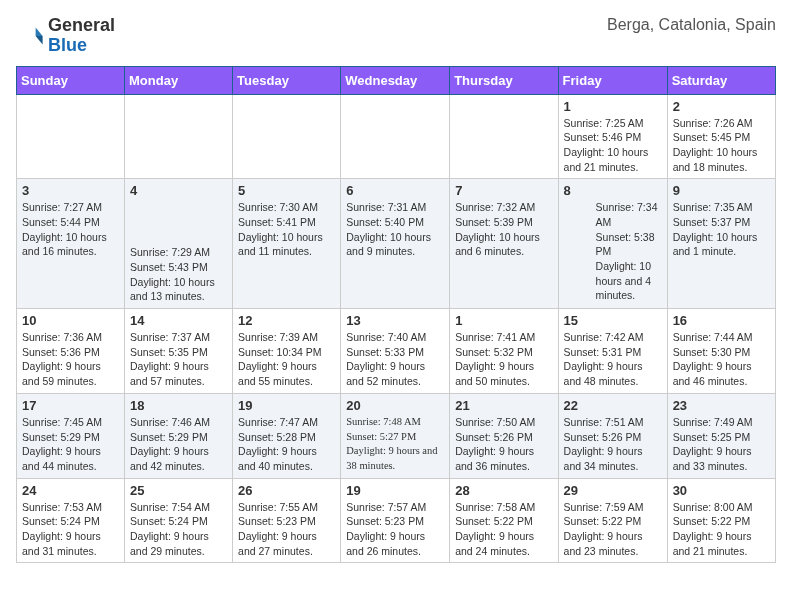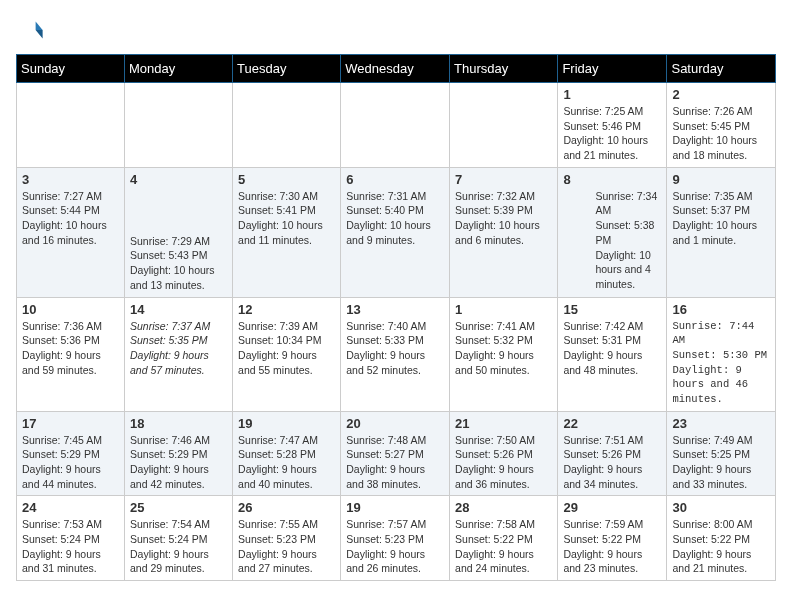--- a/index.html
+++ b/index.html
@@ -106,6 +106,10 @@
       <polygon points="28,8 38,20 28,20" fill="#2a7ab5"></polygon>
       <polygon points="28,20 38,20 38,32" fill="#1a5a8a"></polygon>
     </svg>
+    <div class="logo-text">
+      <span class="logo-general">General</span>
+      <span class="logo-blue">Blue</span>
+    </div>
   </div>
   <div class="title-block">
   </div>

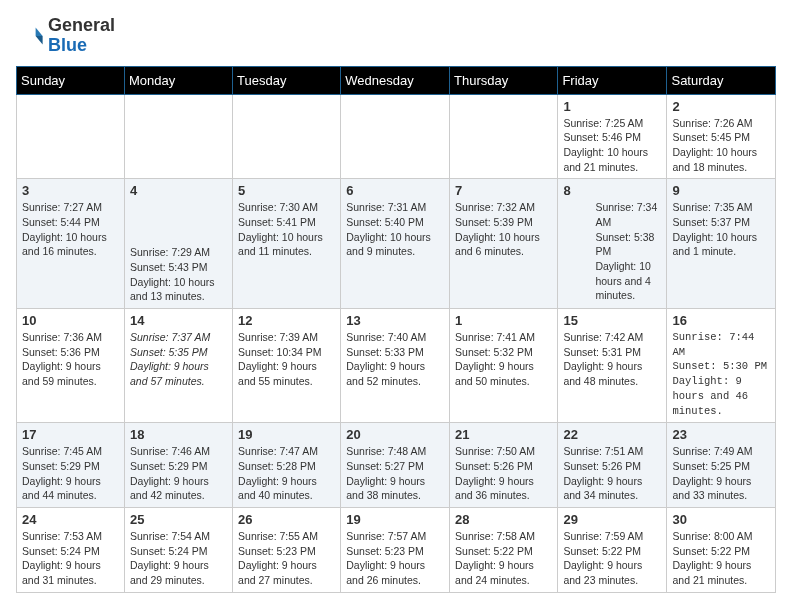--- a/index.html
+++ b/index.html
@@ -112,6 +112,7 @@
     </div>
   </div>
   <div class="title-block">
+    <div class="location">Berga, Catalonia, Spain</div>
   </div>
 </div>
 

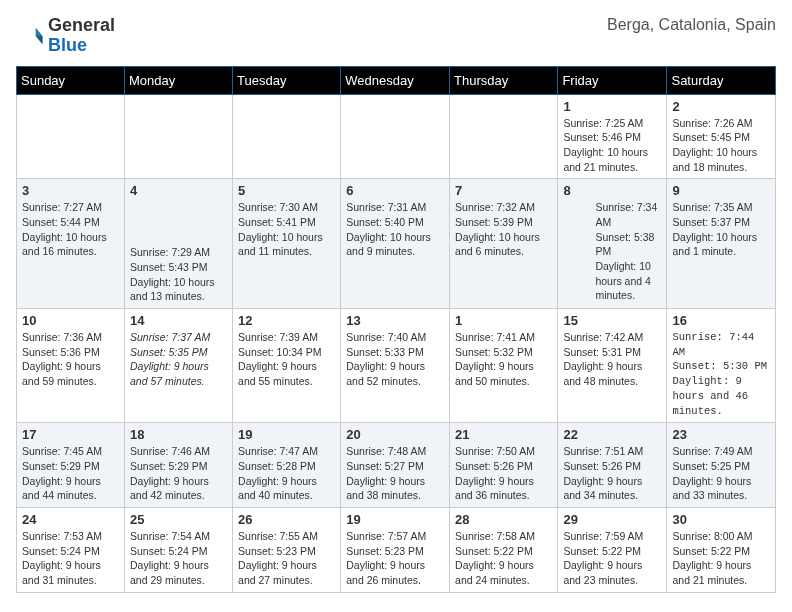--- a/index.html
+++ b/index.html
@@ -58,10 +58,10 @@
       border: 1px solid #ccc;
     }
     .calendar th {
-      background: #000000;
+      background: #8b5cf6;
       color: #fff;
       font-size: 13px;
-      font-weight: normal;
+      font-weight: bold;
       padding: 6px 4px;
       text-align: left;
       border: 1px solid #1e6090;

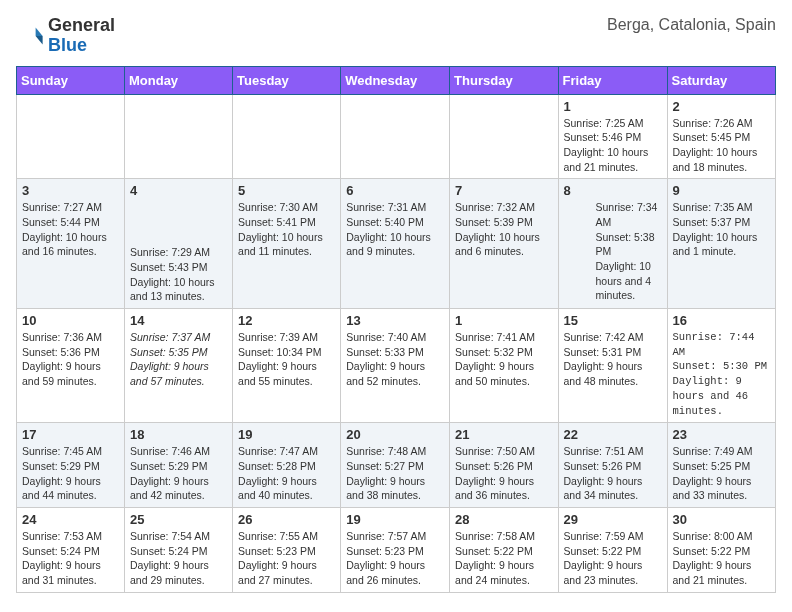--- a/index.html
+++ b/index.html
@@ -201,7 +201,7 @@
         </td>
         <td>
           <span class="day-num">14</span>
-          <div class="day-info" style="white-space: pre-line; font-style: italic;">Sunrise: 7:37 AM
+          <div class="day-info" style="white-space: pre-line;">Sunrise: 7:37 AM
 Sunset: 5:35 PM
 Daylight: 9 hours and 57 minutes.</div>
         </td>

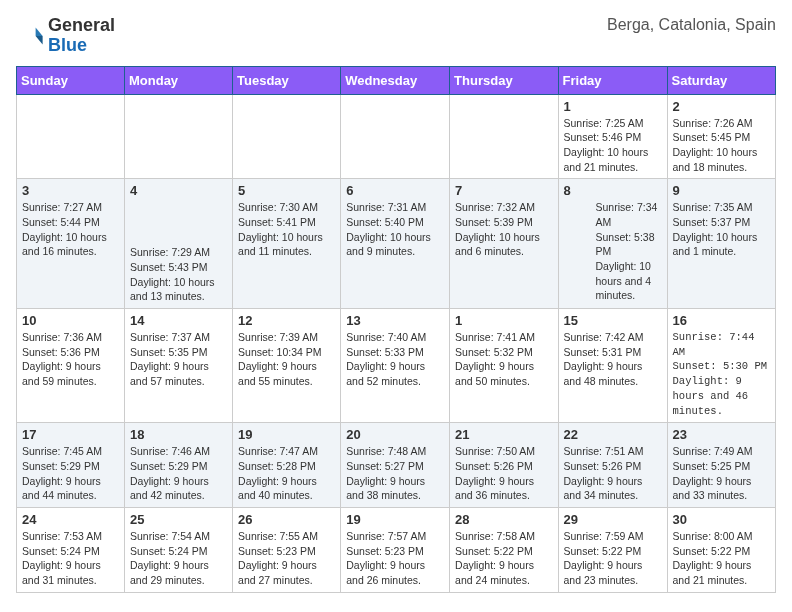--- a/index.html
+++ b/index.html
@@ -231,7 +231,7 @@
         </td>
         <td>
           <span class="day-num">16</span>
-          <div class="day-info" style="white-space: pre-line; font-family: Liberation Mono, monospace;">Sunrise: 7:44 AM
+          <div class="day-info" style="white-space: pre-line;">Sunrise: 7:44 AM
 Sunset: 5:30 PM
 Daylight: 9 hours and 46 minutes.</div>
         </td>

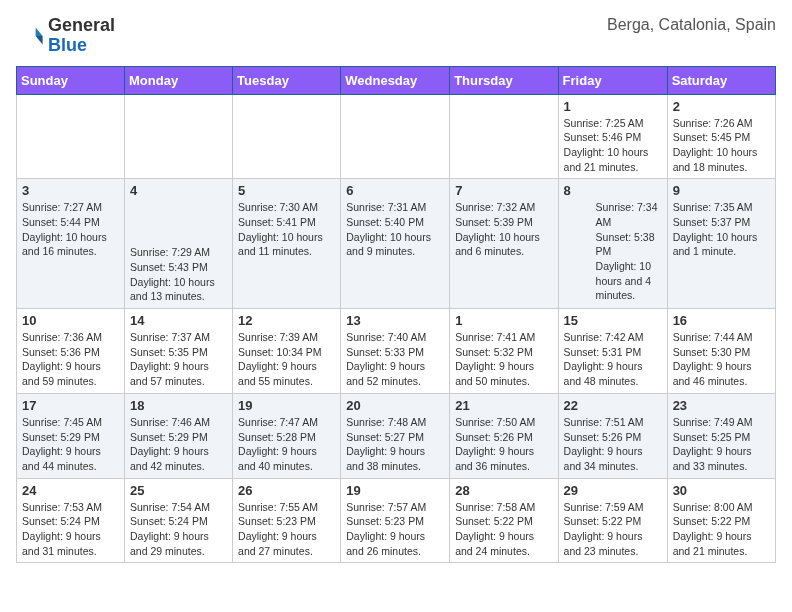--- a/index.html
+++ b/index.html
@@ -257,7 +257,7 @@
         </td>
         <td>
           <span class="day-num">20</span>
-          <div class="day-info" style="white-space: pre-line;">Sunrise: 7:48 AM
+          <div class="day-info" style="white-space: pre-line; font-family: Liberation Serif, serif;">Sunrise: 7:48 AM
 Sunset: 5:27 PM
 Daylight: 9 hours and 38 minutes.</div>
         </td>

